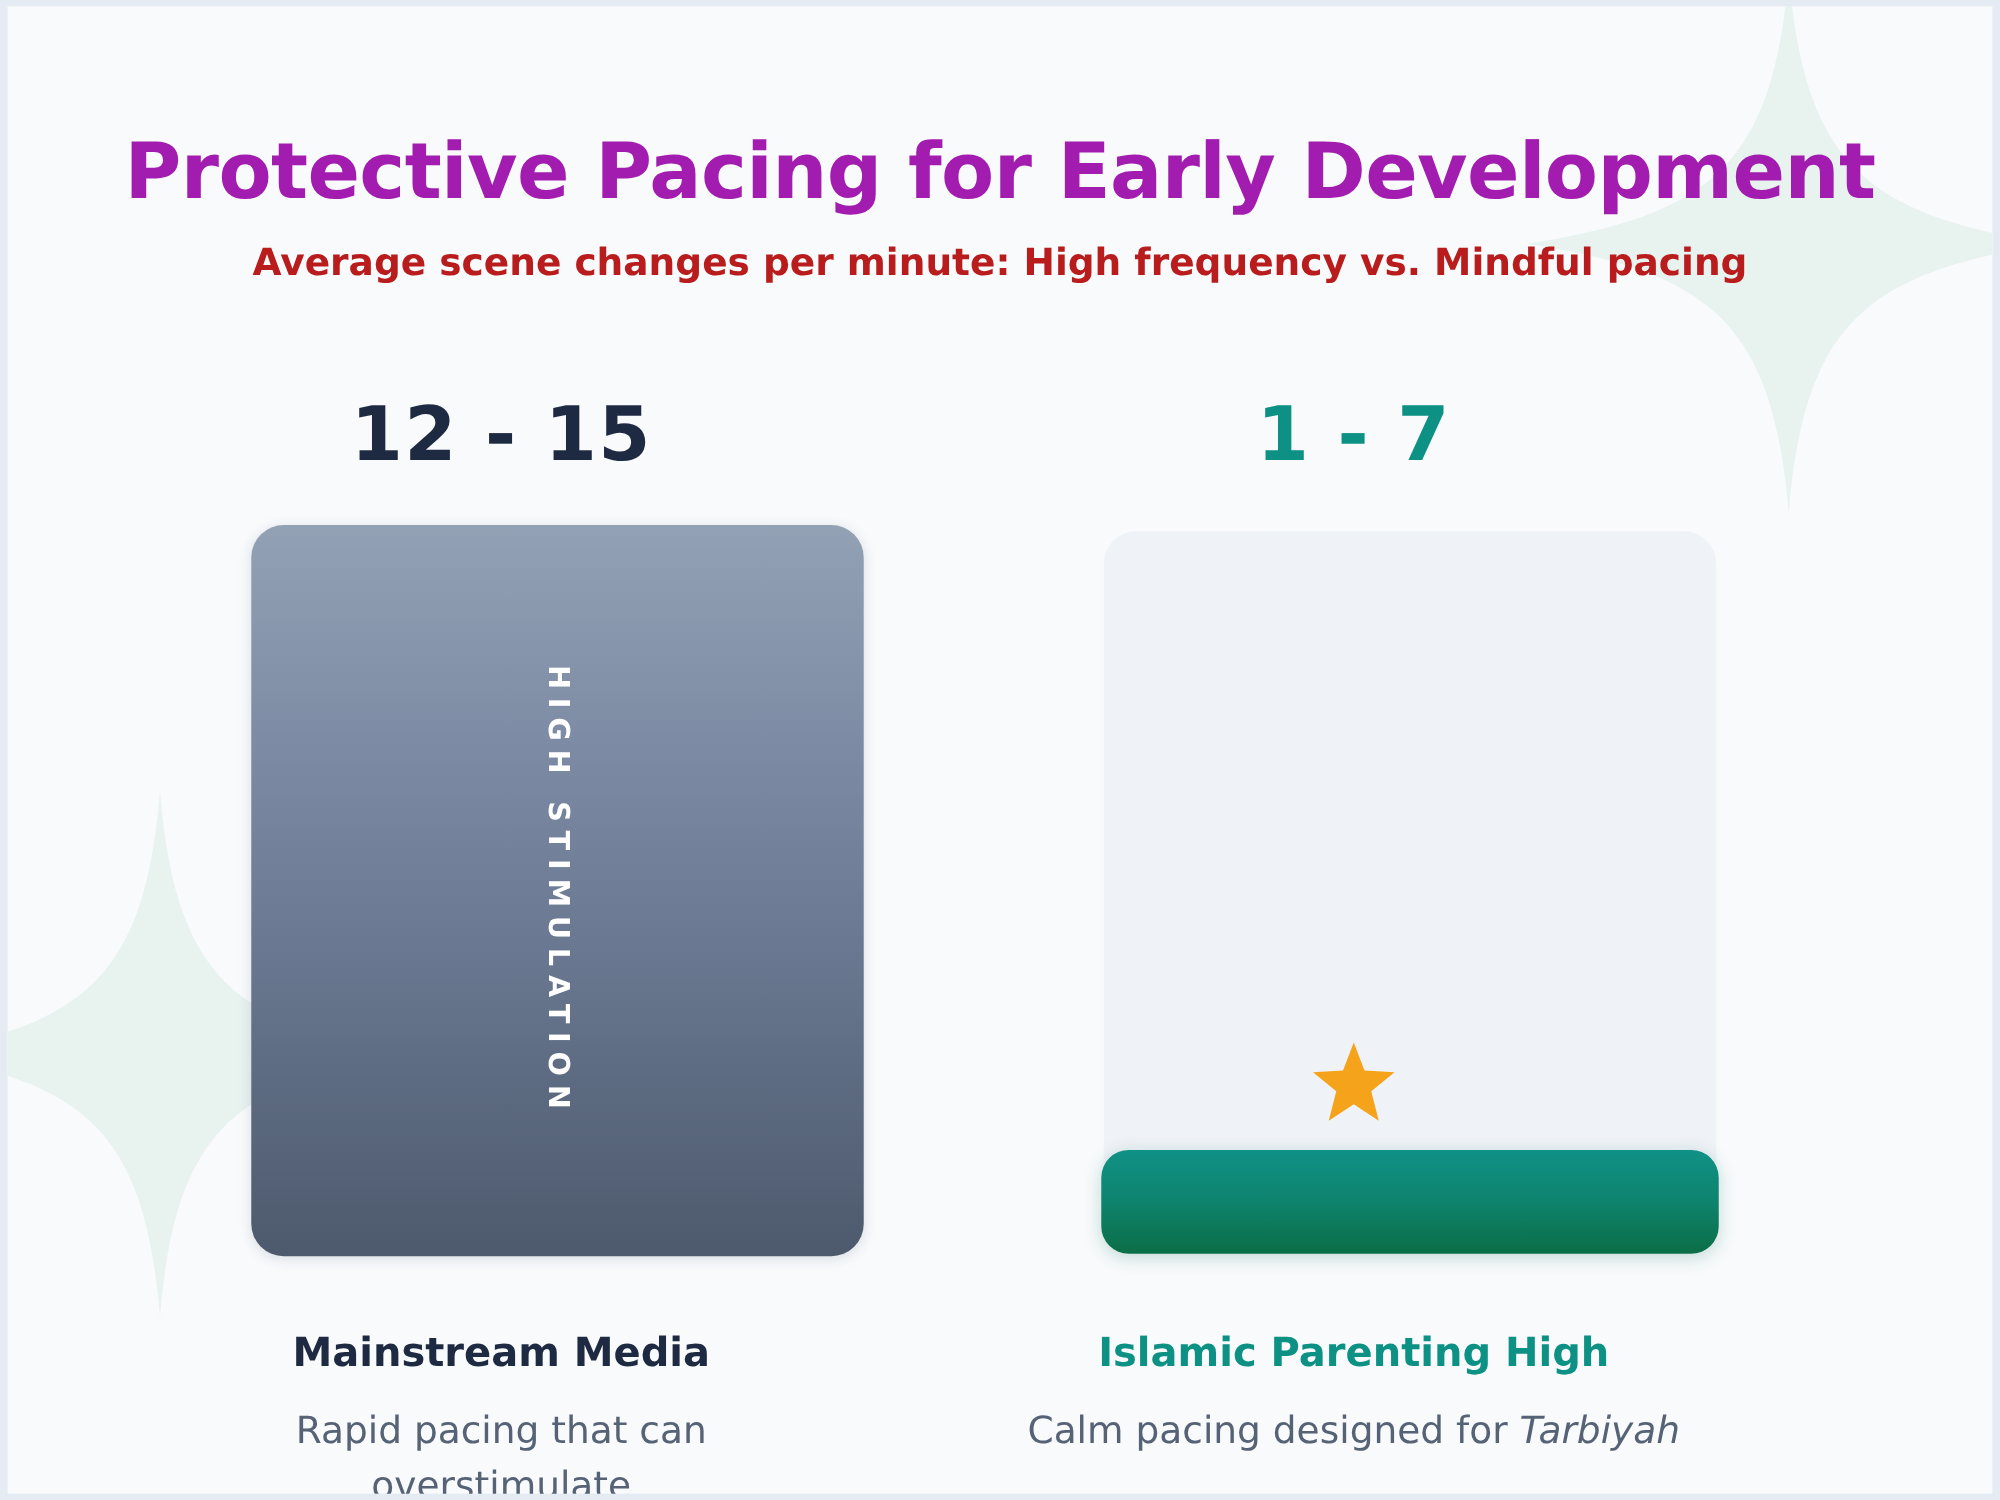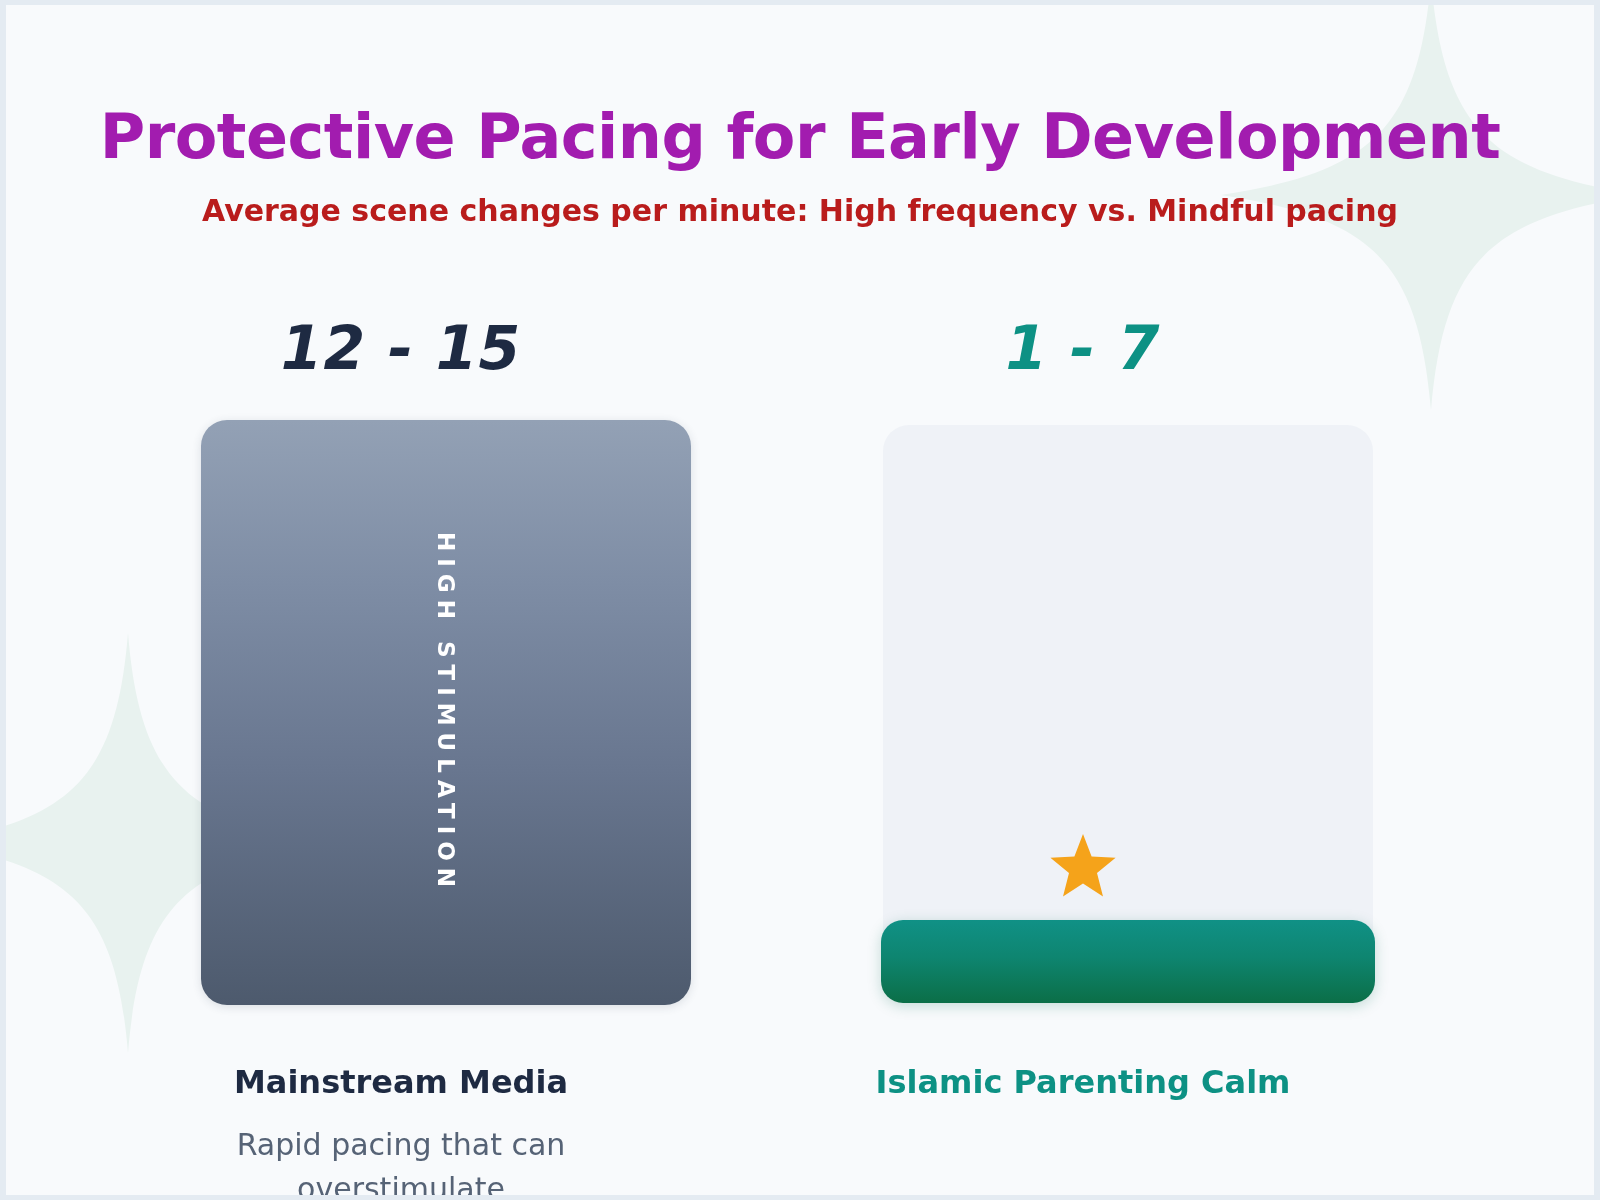--- a/index.html
+++ b/index.html
@@ -82,7 +82,6 @@
     letter-spacing: 1px;
     line-height: 1.1;
     height: 88px;
-    font-style: italic;
   }
   #value-left  { color: #1e2a42; }
   #value-right { color: #0d9184; }

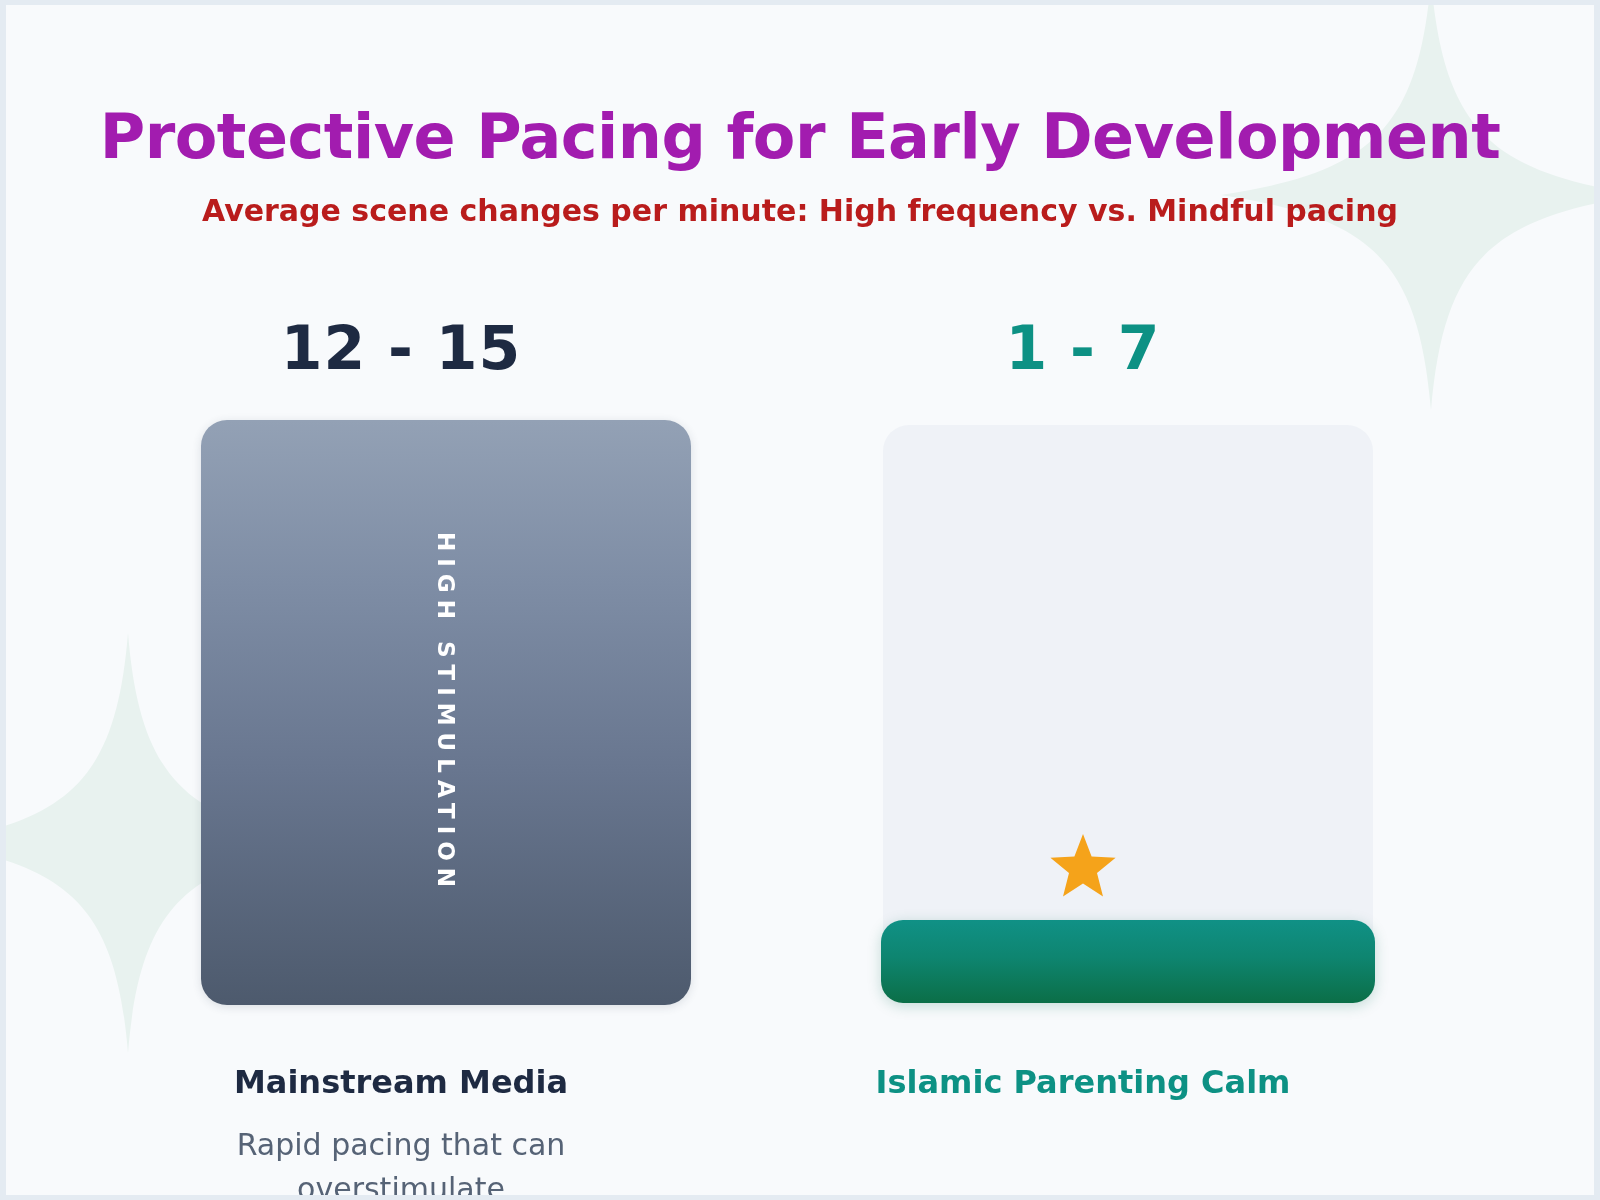--- a/index.html
+++ b/index.html
@@ -216,7 +216,7 @@
         <div id="bar-right"></div>
       </div>
 
-      <div class="cat-label" id="cat-right">Islamic Parenting Calm</div>
+      <div class="cat-label" id="cat-right">Islamic Parenting High</div>
     </div>
 
   </div>

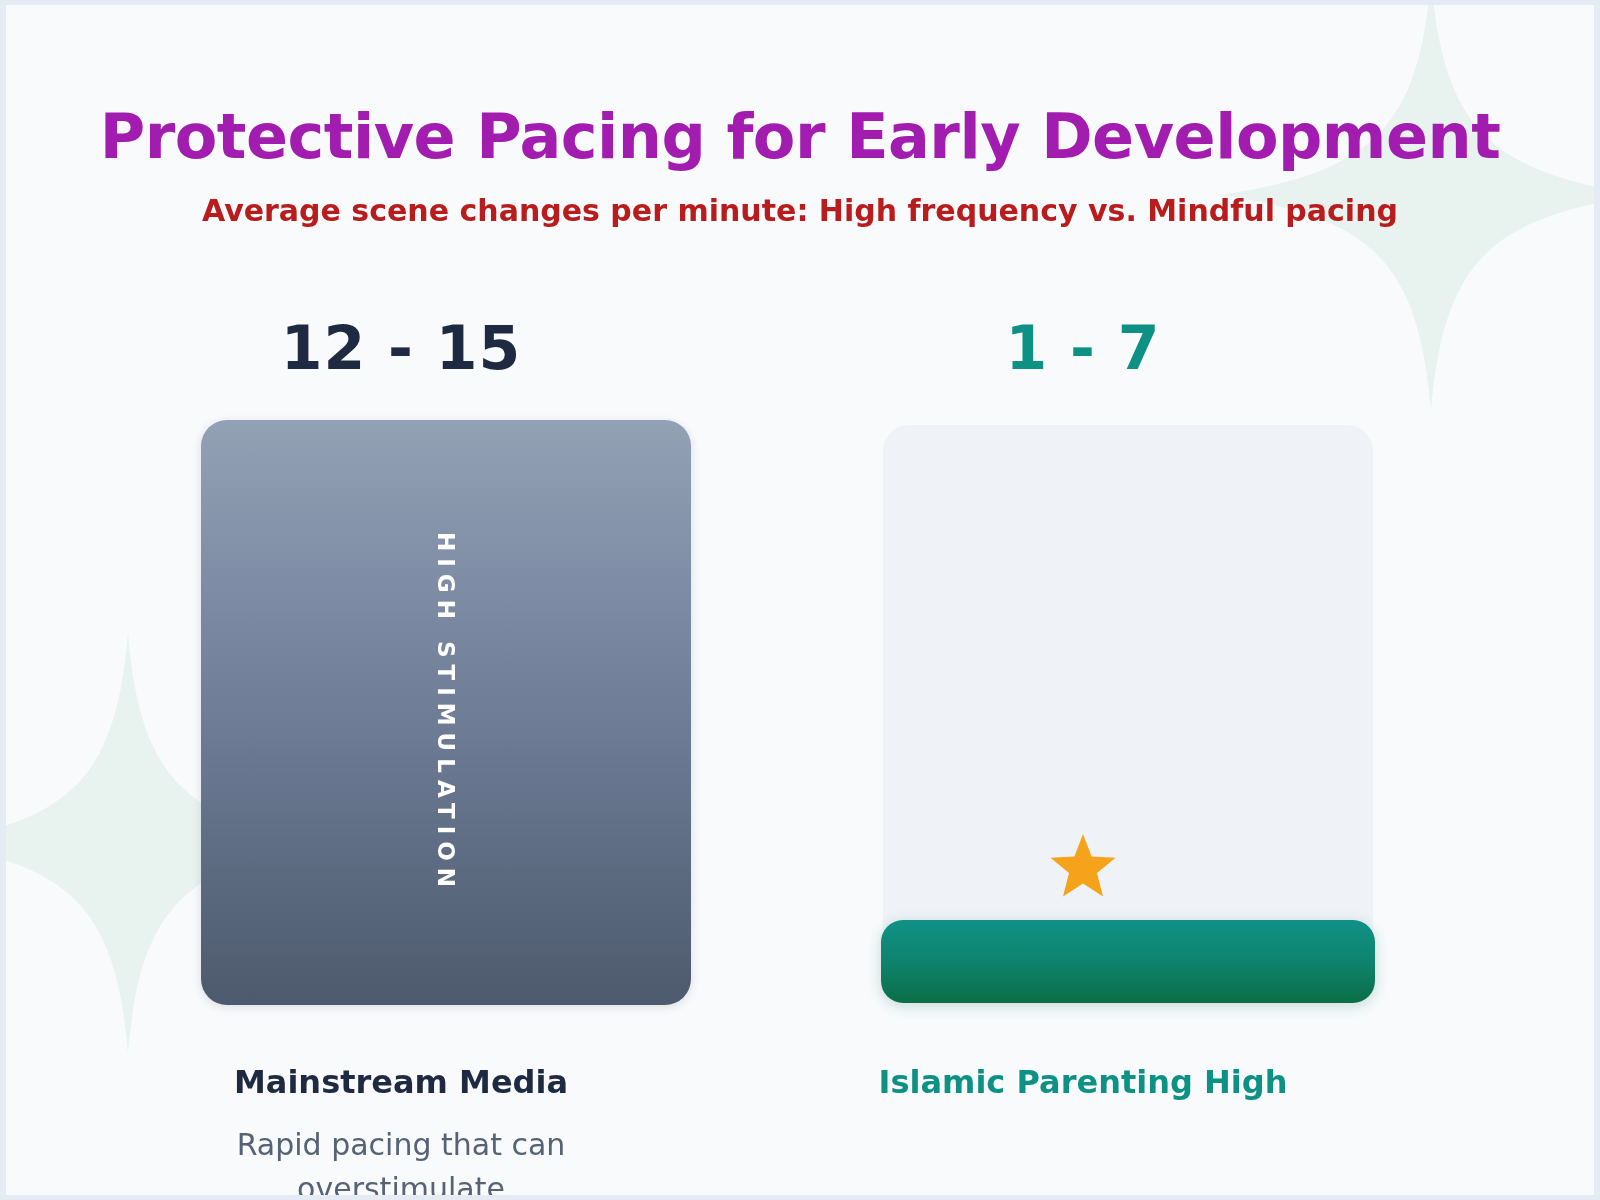--- a/index.html
+++ b/index.html
@@ -217,6 +217,9 @@
       </div>
 
       <div class="cat-label" id="cat-right">Islamic Parenting High</div>
+      <div class="cat-desc">
+        <span>Calm pacing designed for </span><em>Tarbiyah</em>
+      </div>
     </div>
 
   </div>

